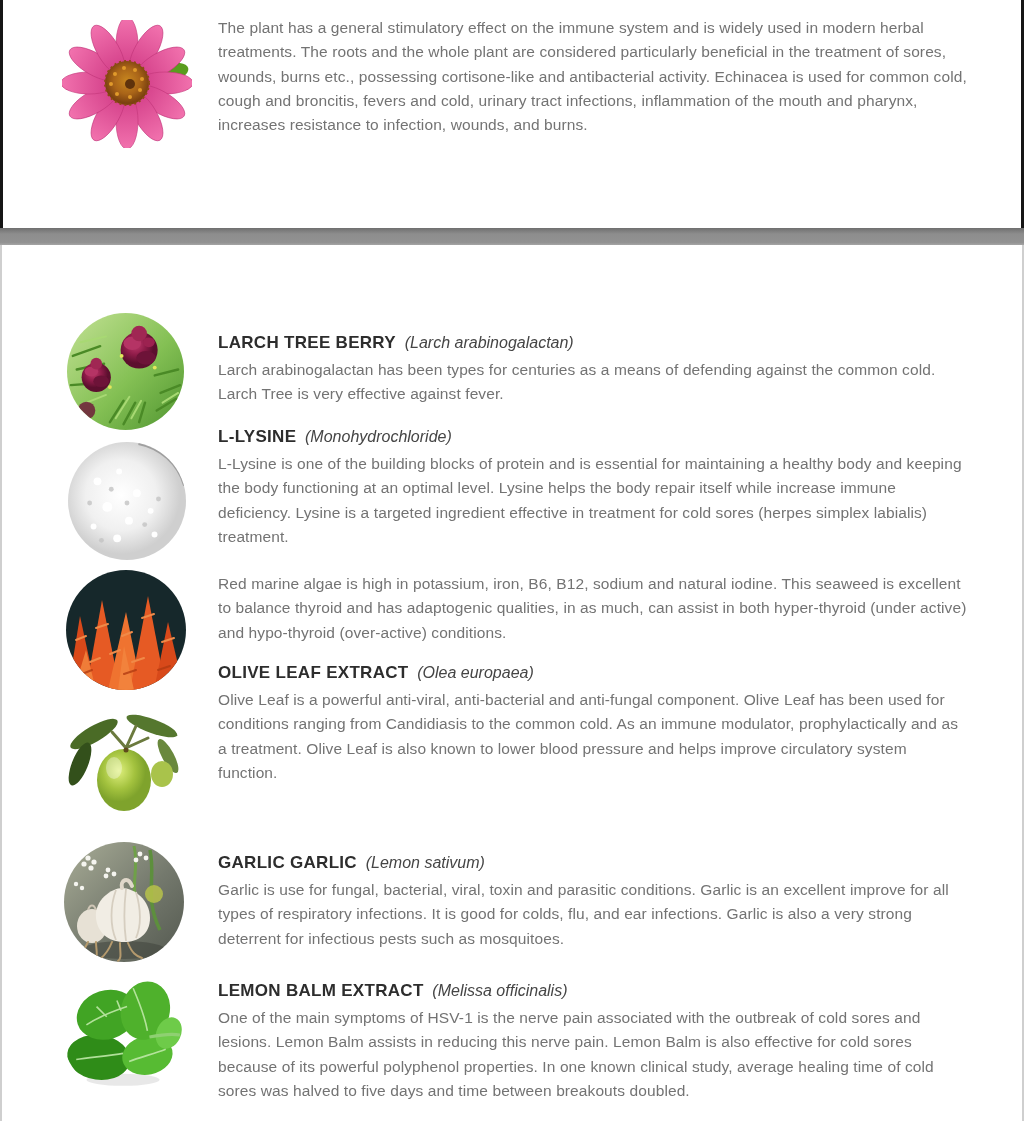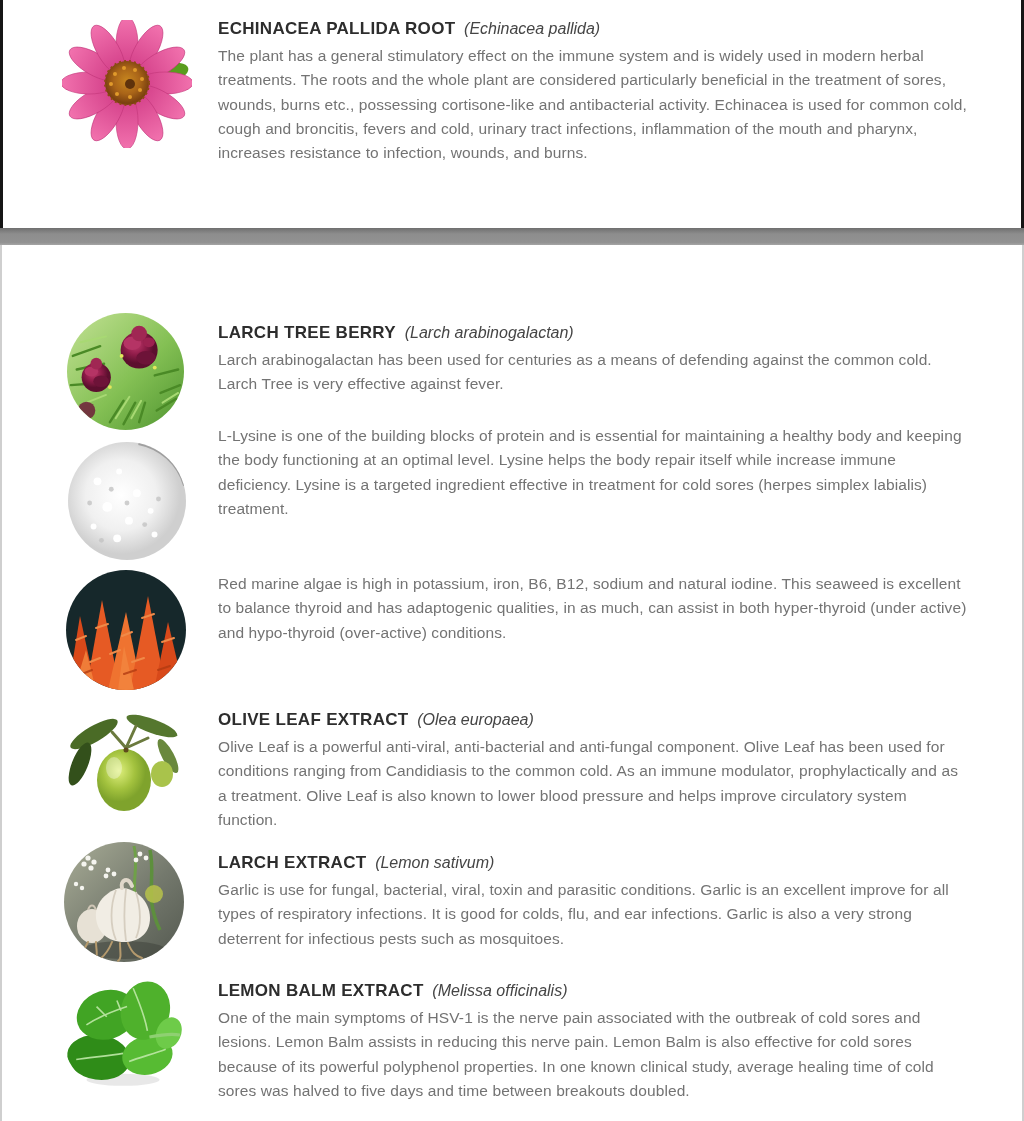--- a/index.html
+++ b/index.html
@@ -74,10 +74,6 @@
     </svg>
   </div>
   <div class="txt" style="top:16px">
-    <div class="heading">
-      <span class="name">ECHINACEA PALLIDA ROOT</span>
-      <span class="latin">(Echinacea pallida)</span>
-    </div>
     <p class="desc">The plant has a general stimulatory effect on the immune system and is widely used in modern herbal treatments. The roots and the whole plant are considered particularly beneficial in the treatment of sores, wounds, burns etc., possessing cortisone-like and antibacterial activity. Echinacea is used for common cold, cough and broncitis, fevers and cold, urinary tract infections, inflammation of the mouth and pharynx, increases resistance to infection, wounds, and burns.</p>
   </div>
 

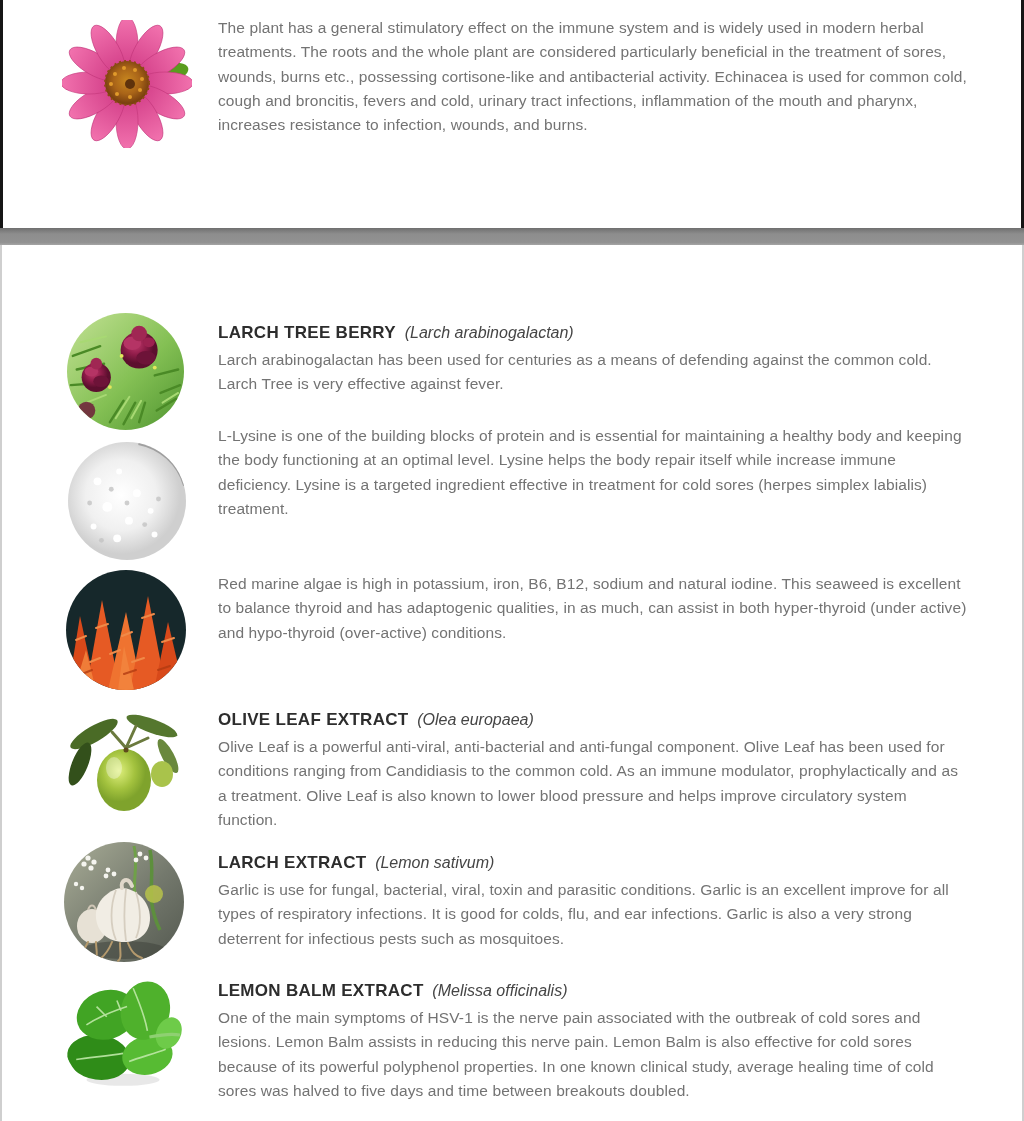--- a/index.html
+++ b/index.html
@@ -129,7 +129,7 @@
       <circle cx="44" cy="76" r="2" fill="#e4e65c"></circle>
     </svg>
   </div>
-  <div class="txt" style="top:320px">
+  <div class="txt" style="top:330px">
     <div class="heading">
       <span class="name">LARCH TREE BERRY</span>
       <span class="latin">(Larch arabinogalactan)</span>

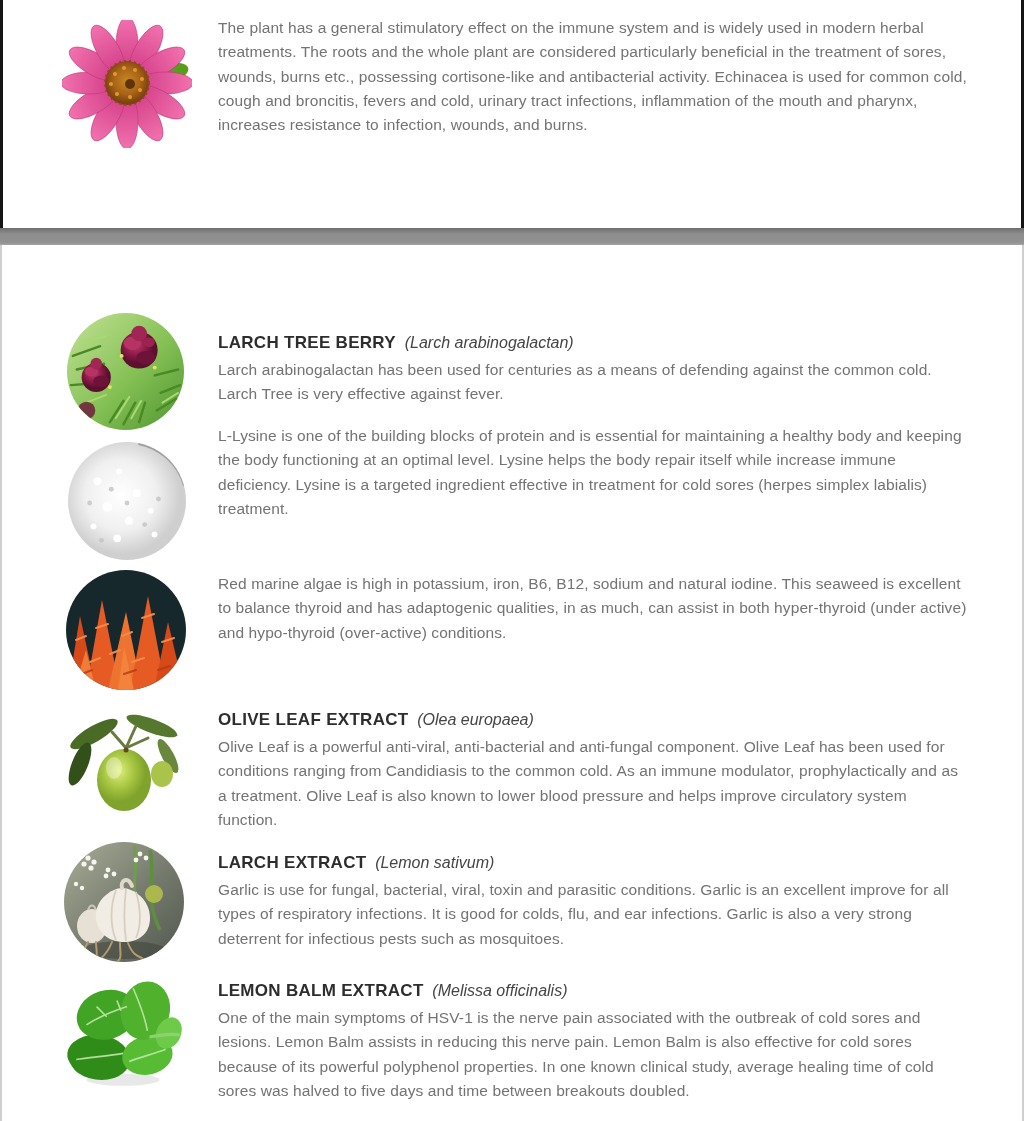--- a/index.html
+++ b/index.html
@@ -134,7 +134,7 @@
       <span class="name">LARCH TREE BERRY</span>
       <span class="latin">(Larch arabinogalactan)</span>
     </div>
-    <p class="desc">Larch arabinogalactan has been used for centuries as a means of defending against the common cold. Larch Tree is very effective against fever.</p>
+    <p class="desc">Larch arabinogalactan has been types for centuries as a means of defending against the common cold. Larch Tree is very effective against fever.</p>
   </div>
 
   <div class="thumb" style="left:68px;top:442px;width:118px;height:118px">

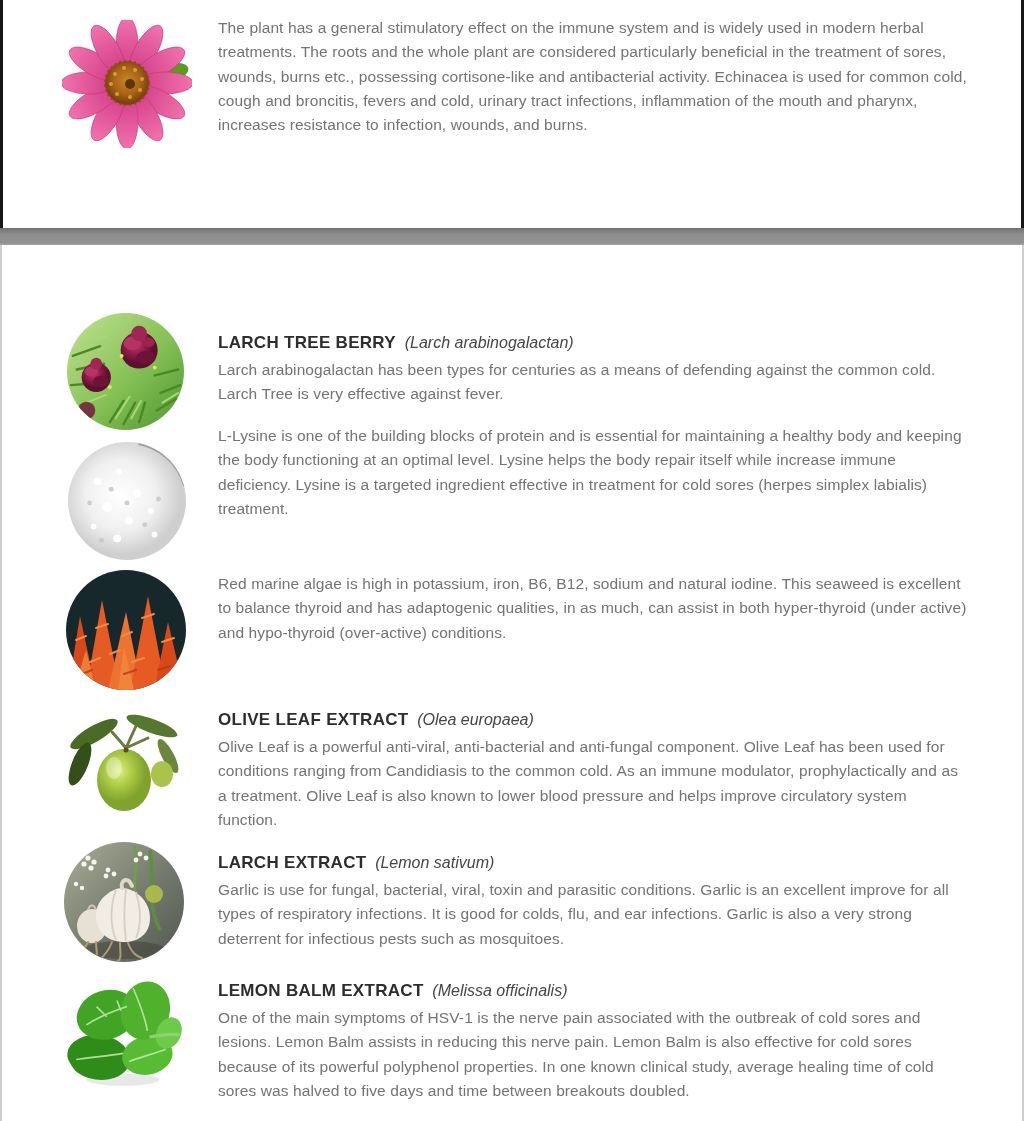--- a/index.html
+++ b/index.html
@@ -171,6 +171,10 @@
     </svg>
   </div>
   <div class="txt" style="top:424px">
+    <div class="heading">
+      <span class="name">L-LYSINE</span>
+      <span class="latin">(Monohydrochloride)</span>
+    </div>
     <p class="desc">L-Lysine is one of the building blocks of protein and is essential for maintaining a healthy body and keeping the body functioning at an optimal level. Lysine helps the body repair itself while increase immune deficiency. Lysine is a targeted ingredient effective in treatment for cold sores (herpes simplex labialis) treatment.</p>
   </div>
 

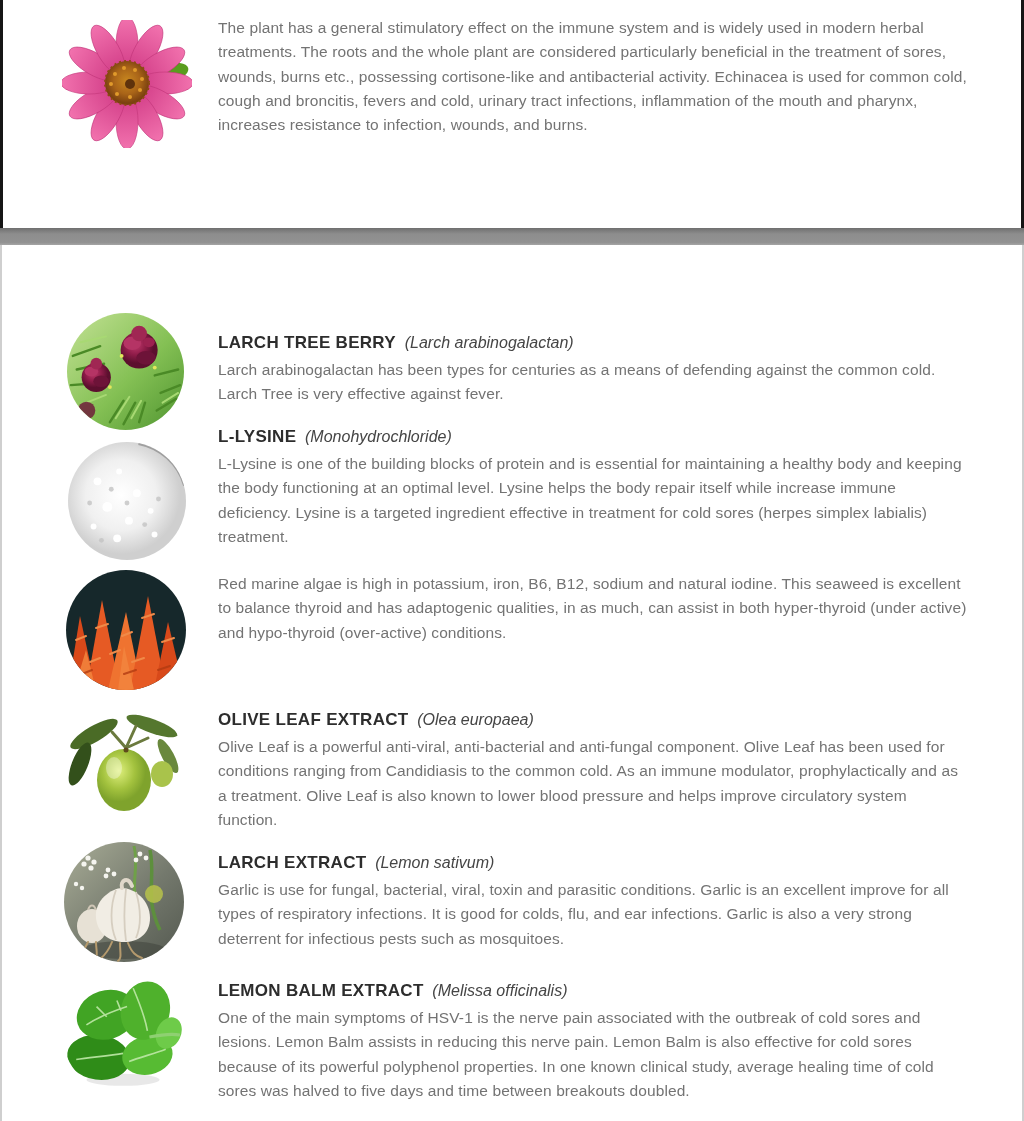--- a/index.html
+++ b/index.html
@@ -232,7 +232,7 @@
       <circle cx="62" cy="48" r="2.5" fill="#5e4a1c"></circle>
     </svg>
   </div>
-  <div class="txt" style="top:707px">
+  <div class="txt" style="top:660px">
     <div class="heading">
       <span class="name">OLIVE LEAF EXTRACT</span>
       <span class="latin">(Olea europaea)</span>

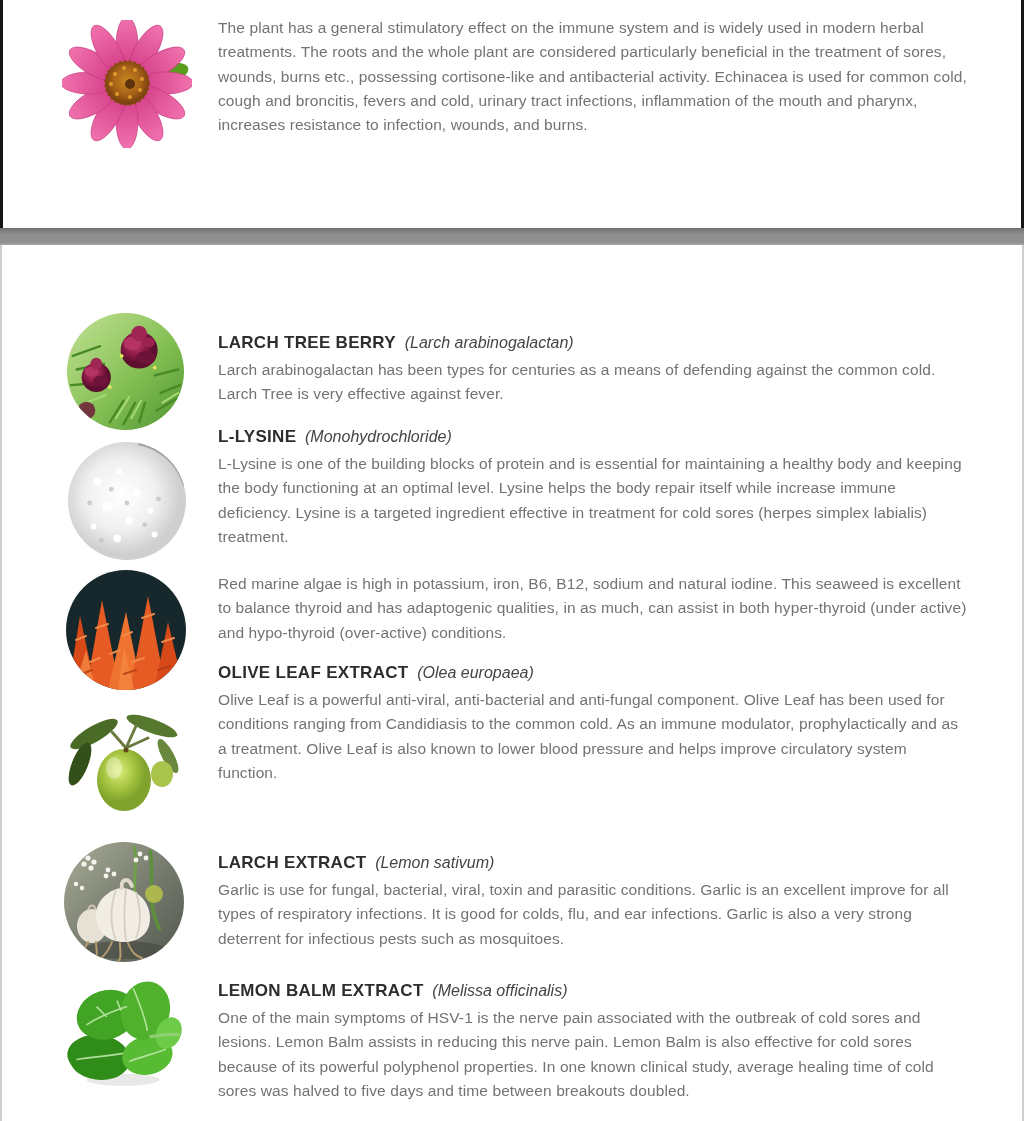--- a/index.html
+++ b/index.html
@@ -288,7 +288,7 @@
   </div>
   <div class="txt" style="top:850px">
     <div class="heading">
-      <span class="name">LARCH EXTRACT</span>
+      <span class="name">GARLIC GARLIC</span>
       <span class="latin">(Lemon sativum)</span>
     </div>
     <p class="desc">Garlic is use for fungal, bacterial, viral, toxin and parasitic conditions. Garlic is an excellent improve for all types of respiratory infections. It is good for colds, flu, and ear infections. Garlic is also a very strong deterrent for infectious pests such as mosquitoes.</p>

